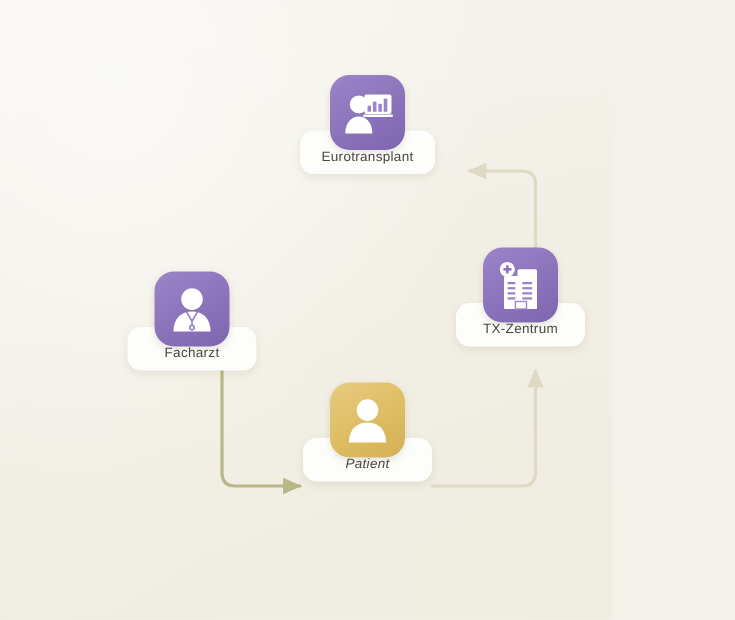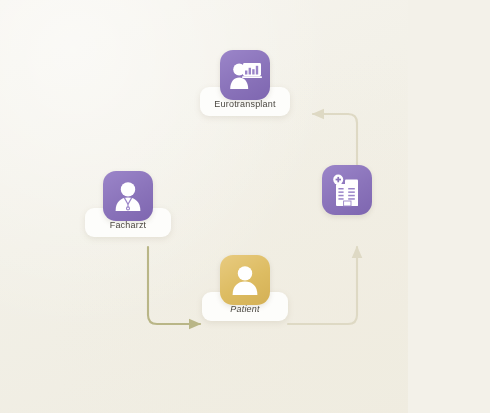--- a/index.html
+++ b/index.html
@@ -147,6 +147,7 @@
         </g>
       </svg>
     </div>
+    <div class="node-label">TX-Zentrum</div>
   </div>
 
   <div class="node" id="node-patient">

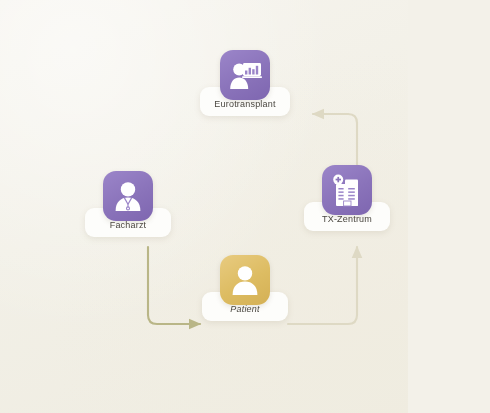--- a/index.html
+++ b/index.html
@@ -69,7 +69,7 @@
     min-width: 58px;
   }
   #node-eurotransplant { left: 170px; top: 50px; }
-  #node-facharzt      { left: 53px;  top: 171px; }
+  #node-facharzt      { left: 53px;  top: 181px; }
   #node-txzentrum     { left: 272px; top: 165px; }
   #node-patient       { left: 170px; top: 255px; font-style: italic; }
 </style>

